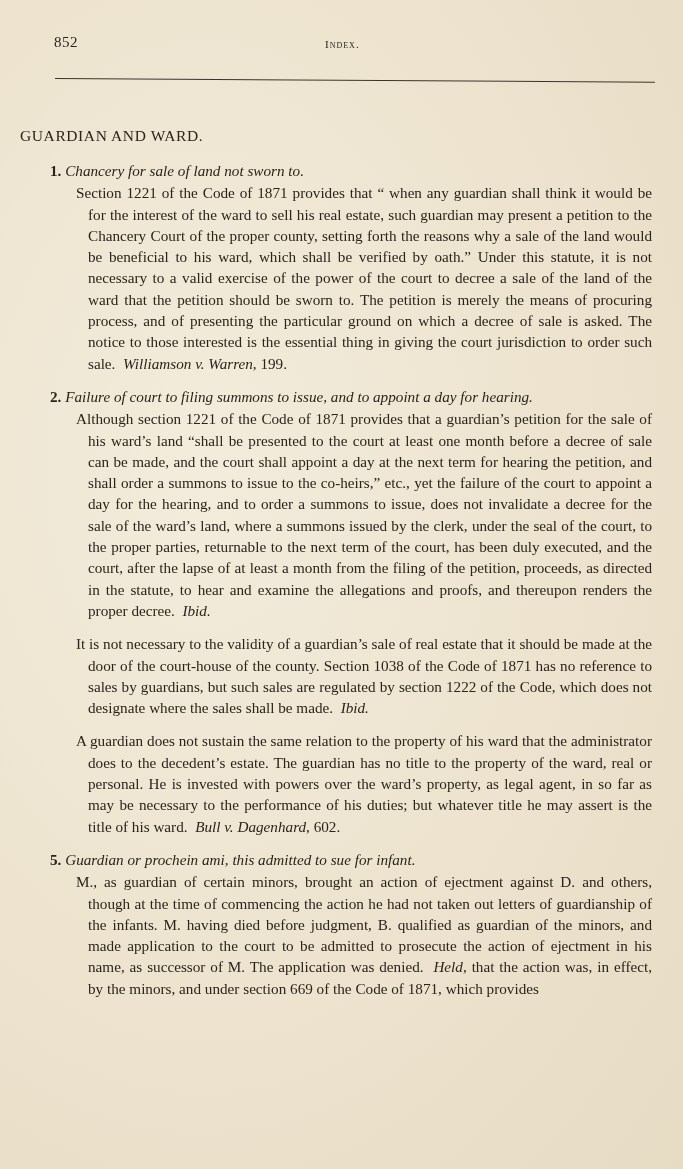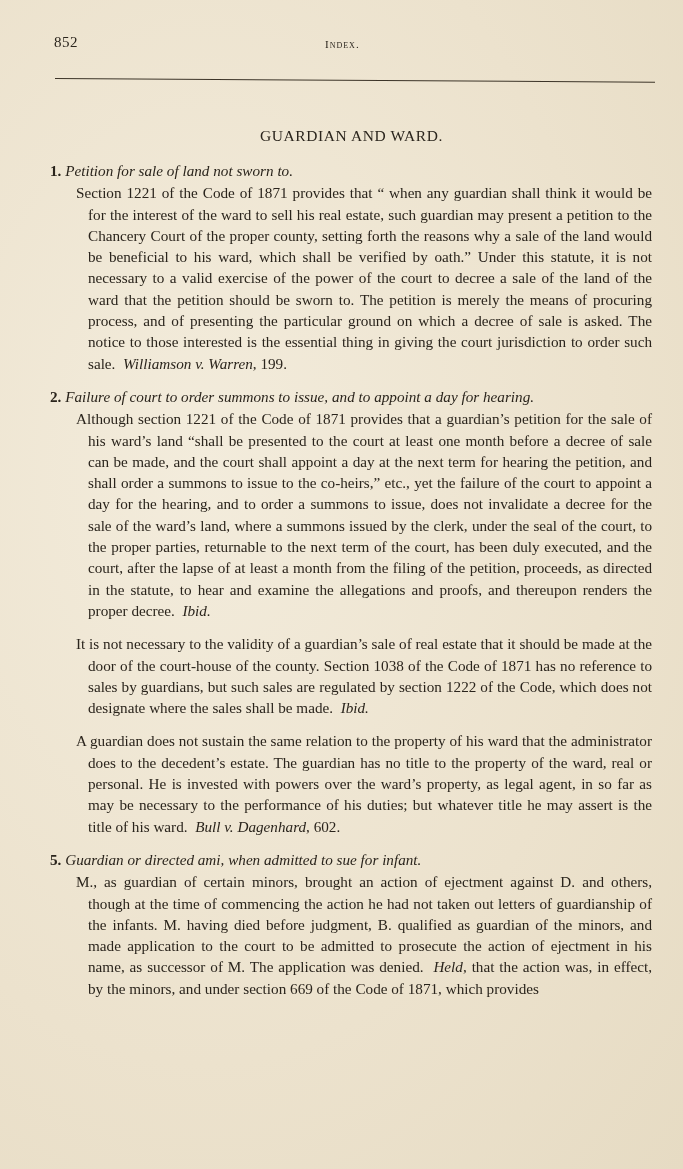--- a/index.html
+++ b/index.html
@@ -14,7 +14,7 @@
   .page-number { position: absolute; left: 54px; top: 34px; font-size: 15px; letter-spacing: 0.5px; }
   .running-head { position: absolute; left: 325px; top: 38px; font-size: 11px; letter-spacing: 1px; font-variant: small-caps; }
   .rule { position: absolute; left: 55px; top: 78px; width: 600px; height: 1px; background: #3c3428; transform: rotate(0.35deg); transform-origin: left center; }
-  .section-title { position: absolute; left: 0; width: 683px; top: 127px; text-align: center; font-size: 15.5px; letter-spacing: 0.6px; padding-left: 20px; box-sizing: border-box;}
+  .section-title { position: absolute; left: 0; width: 683px; top: 127px; font-size: 15.5px; letter-spacing: 0.6px; padding-left: 20px; box-sizing: border-box;}
   .content { position: absolute; left: 40px; top: 160px; width: 612px; font-size: 15.2px; line-height: 21.3px; }
   .entry { margin-bottom: 12px; }
   .heading { margin-left: 10px; }

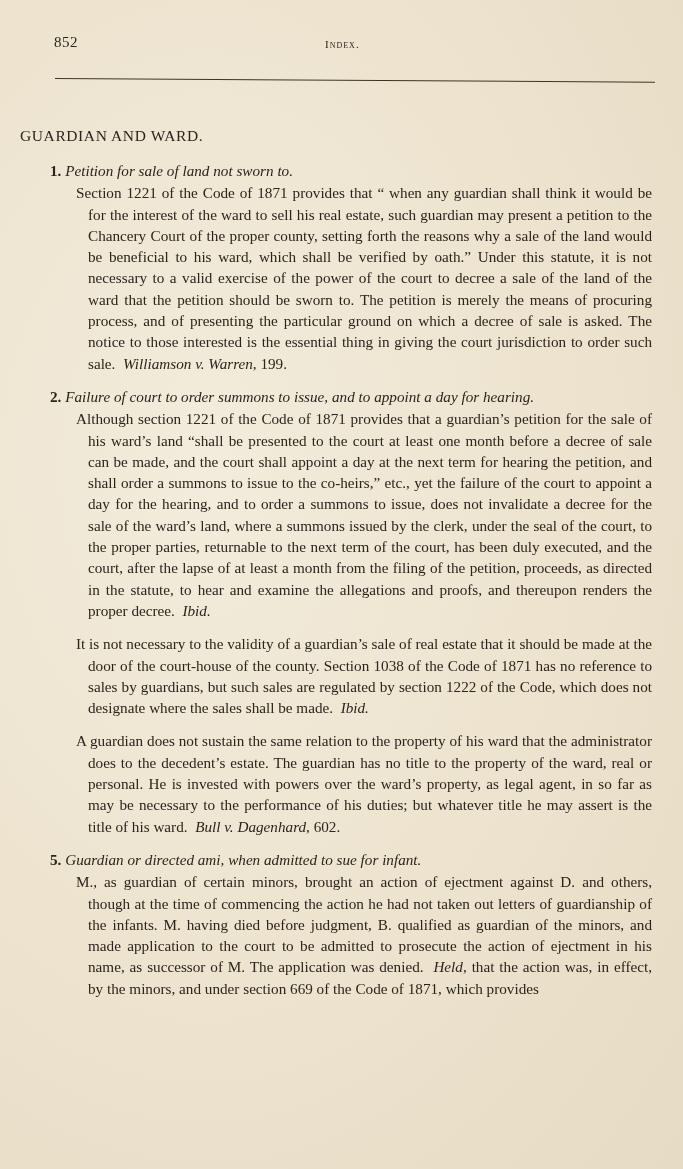--- a/index.html
+++ b/index.html
@@ -35,7 +35,7 @@
   <div class="entry">
     <div class="heading">
       <span class="num">1.</span>
-      <span class="heading-text">Petition for sale of land not sworn to.</span>
+      <span class="heading-text">Chancery for sale of land not sworn to.</span>
     </div>
     <div class="body"><span>Section 1221 of the Code of 1871 provides that “ when any guardian shall think it would be for the interest of the ward to sell his real estate, such guardian may present a petition to the Chancery Court of the proper county, setting forth the reasons why a sale of the land would be beneficial to his ward, which shall be verified by oath.” Under this statute, it is not necessary to a valid exercise of the power of the court to decree a sale of the land of the ward that the petition should be sworn to. The petition is merely the means of procuring process, and of presenting the particular ground on which a decree of sale is asked. The notice to those interested is the essential thing in giving the court jurisdiction to order such sale.</span>&nbsp; <span class="cite">Williamson v. Warren</span><span>, 199.</span></div>
   </div>

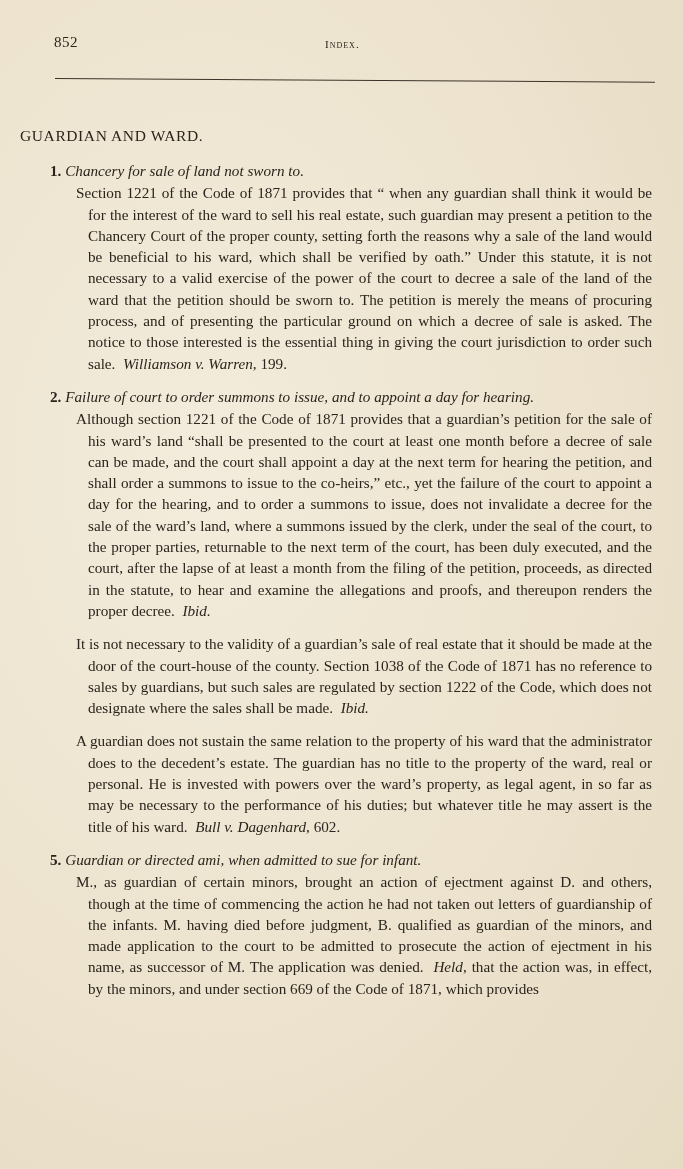--- a/index.html
+++ b/index.html
@@ -43,7 +43,7 @@
   <div class="entry">
     <div class="heading">
       <span class="num">2.</span>
-      <span class="heading-text">Failure of court to order summons to issue, and to appoint a day for hearing.</span>
+      <span class="heading-text">Failure of court to filing summons to issue, and to appoint a day for hearing.</span>
     </div>
     <div class="body"><span>Although section 1221 of the Code of 1871 provides that a guardian’s petition for the sale of his ward’s land “shall be presented to the court at least one month before a decree of sale can be made, and the court shall appoint a day at the next term for hearing the petition, and shall order a summons to issue to the co-heirs,” etc., yet the failure of the court to appoint a day for the hearing, and to order a summons to issue, does not invalidate a decree for the sale of the ward’s land, where a summons issued by the clerk, under the seal of the court, to the proper parties, returnable to the next term of the court, has been duly executed, and the court, after the lapse of at least a month from the filing of the petition, proceeds, as directed in the statute, to hear and examine the allegations and proofs, and thereupon renders the proper decree.</span>&nbsp; <span class="cite">Ibid.</span></div>
   </div>

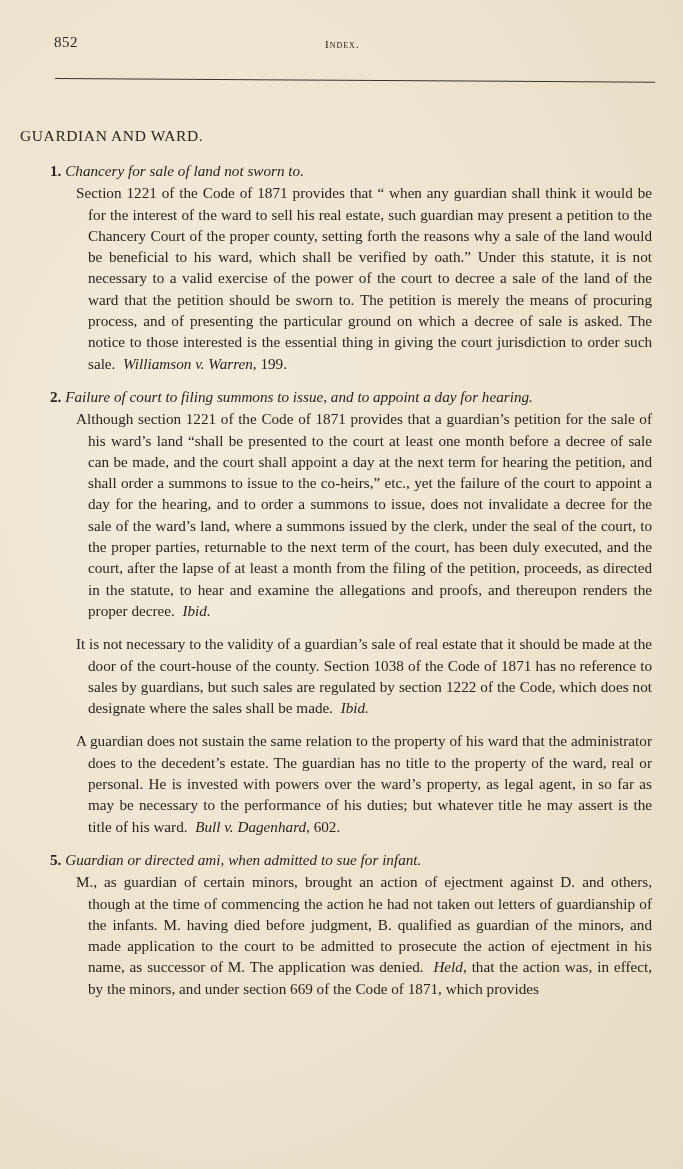--- a/index.html
+++ b/index.html
@@ -59,7 +59,7 @@
   <div class="entry">
     <div class="heading">
       <span class="num">5.</span>
-      <span class="heading-text">Guardian or directed ami, when admitted to sue for infant.</span>
+      <span class="heading-text">Guardian or prochein ami, this admitted to sue for infant.</span>
     </div>
     <div class="body"><span>M., as guardian of certain minors, brought an action of ejectment against D. and others, though at the time of commencing the action he had not taken out letters of guardianship of the infants. M. having died before judgment, B. qualified as guardian of the minors, and made application to the court to be admitted to prosecute the action of ejectment in his name, as successor of M. The application was denied.</span>&nbsp; <span class="cite">Held</span><span>, that the action was, in effect, by the minors, and under section 669 of the Code of 1871, which provides</span></div>
   </div>

